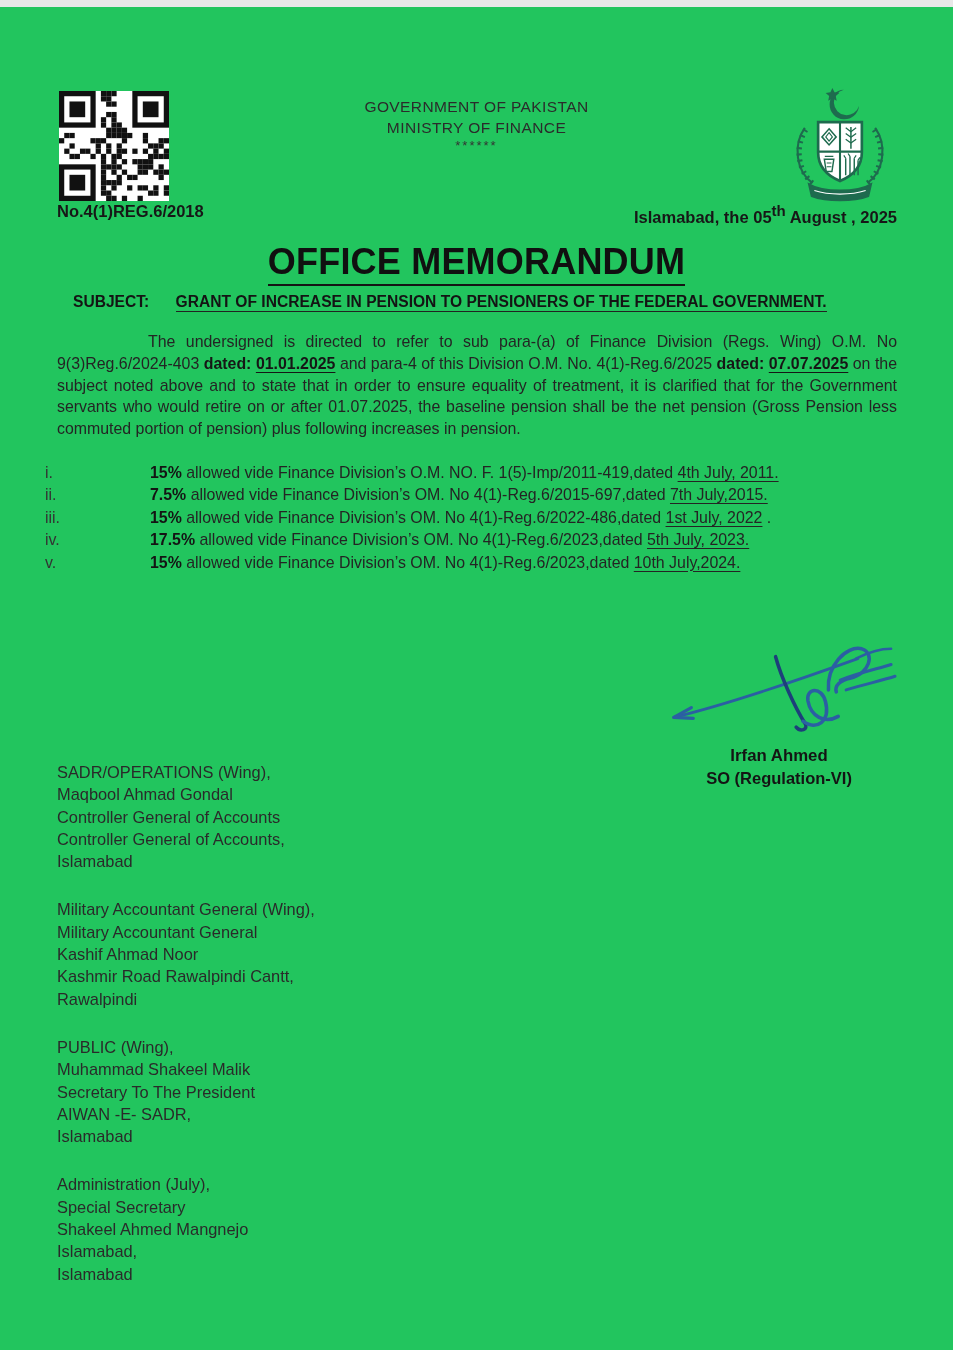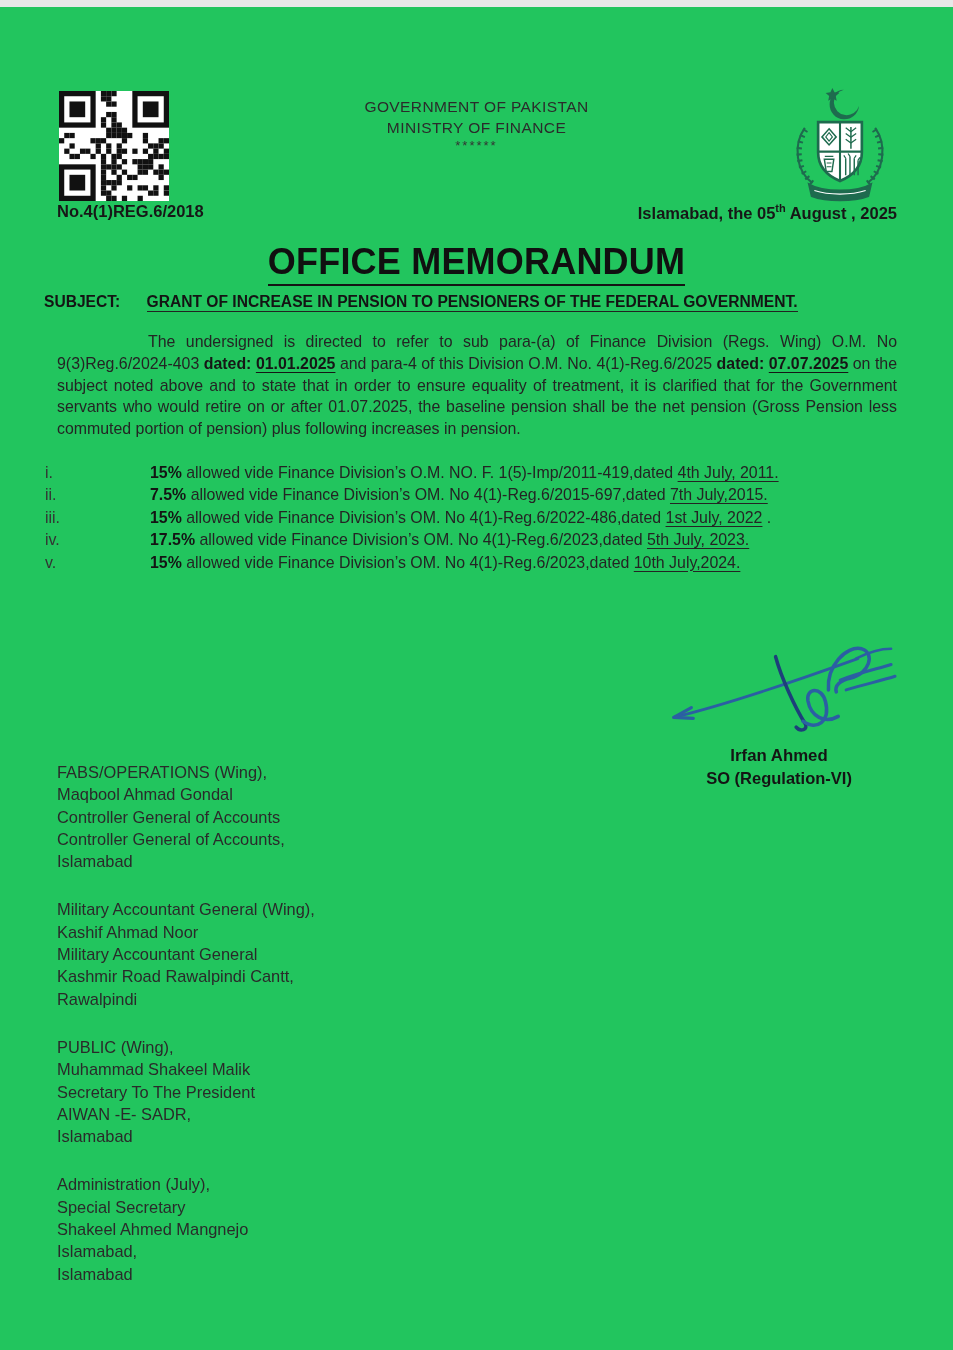--- a/index.html
+++ b/index.html
@@ -29,7 +29,7 @@
     display:flex;justify-content:space-between;
     font-weight:bold;font-size:16.5px;color:#171717;
   }
-  .refrow sup{font-size:11px;font-weight:bold;}
+  .refrow sup{font-size:15px;font-weight:bold;}
   
   .title-wrap{position:absolute;left:0;top:234px;width:953px;text-align:center;}
   .title-text{

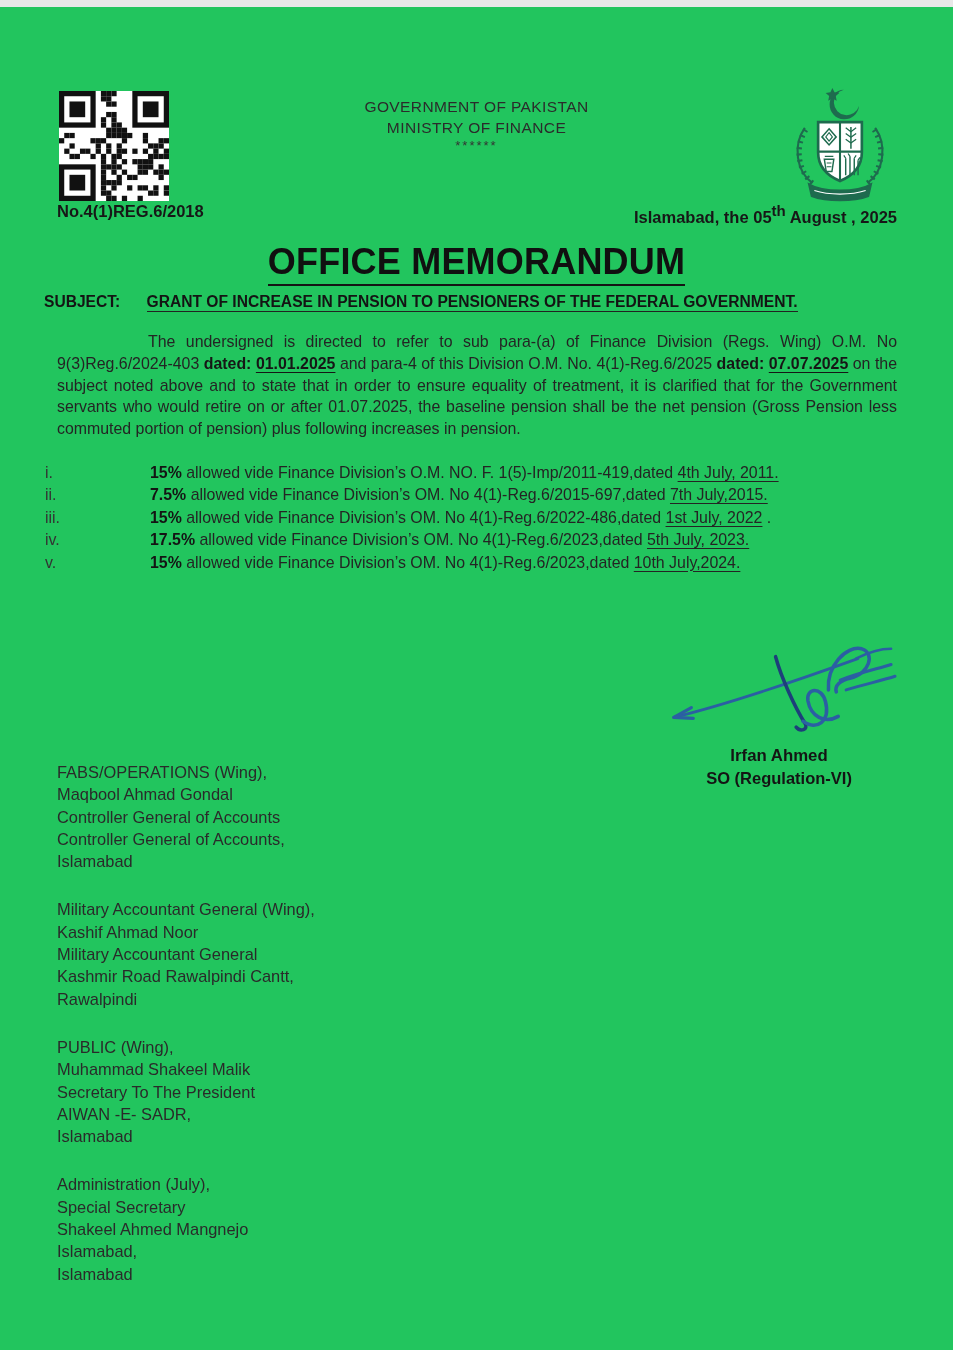--- a/index.html
+++ b/index.html
@@ -37,7 +37,7 @@
     border-bottom:2.6px solid #151515;padding-bottom:1px;letter-spacing:.2px;
   }
   
-  .subject{position:absolute;left:44px;top:286px;width:845px;font-size:15.6px;font-weight:bold;color:#141414;}
+  .subject{position:absolute;left:73px;top:286px;width:845px;font-size:15.6px;font-weight:bold;color:#141414;}
   .subj-label{margin-right:22px;}
   .subj-text{border-bottom:1.8px solid #222;padding-bottom:1px;}
   

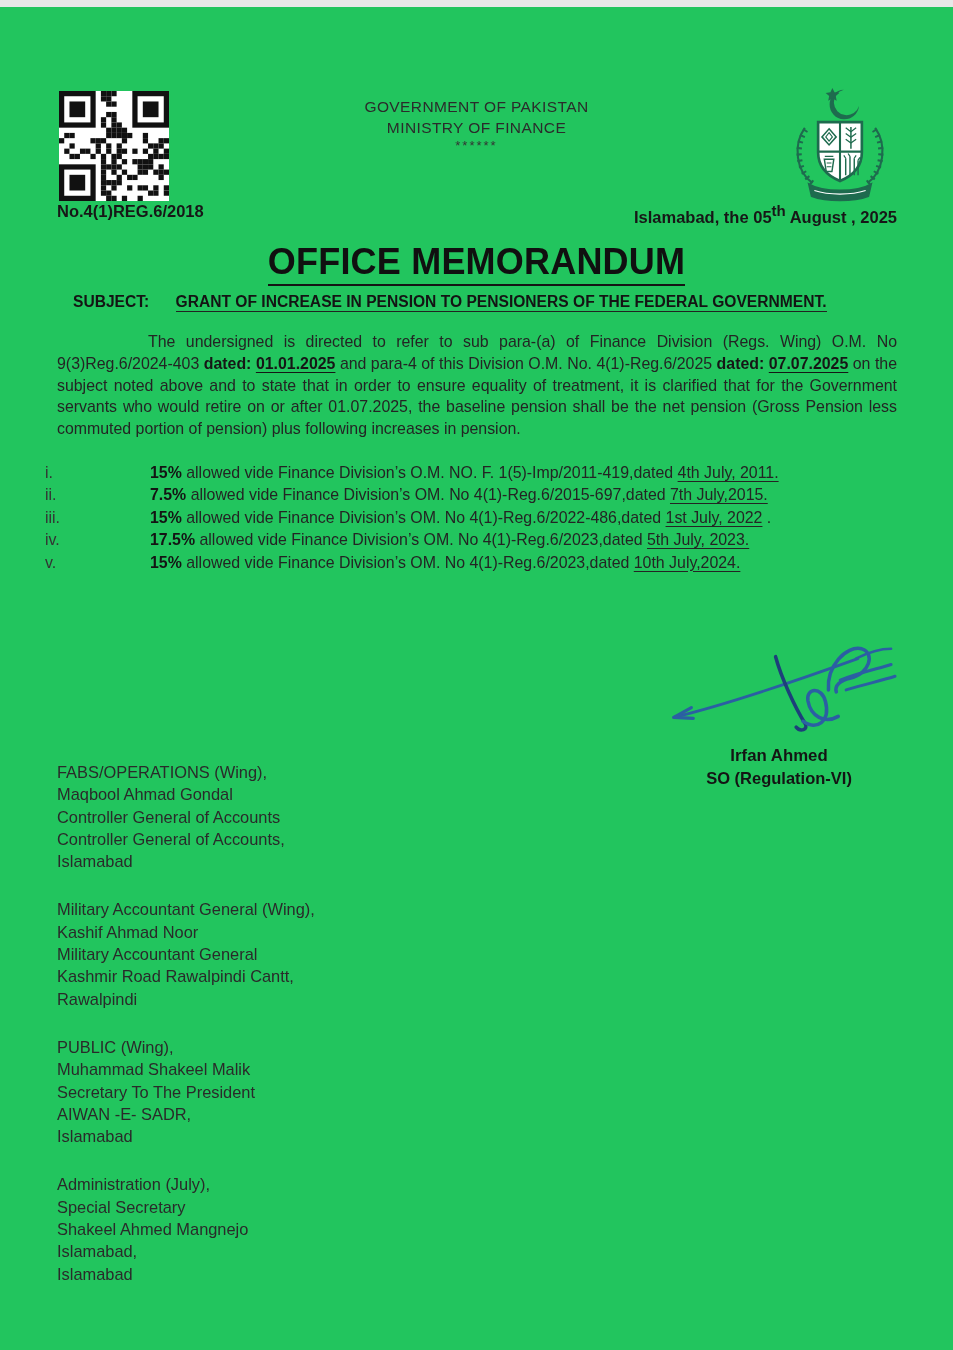--- a/index.html
+++ b/index.html
@@ -291,7 +291,7 @@
 
   <div class="addresses">
     <div class="addr-block">
-      <div class="addr-line">FABS/OPERATIONS (Wing),</div>
+      <div class="addr-line">SADR/OPERATIONS (Wing),</div>
       <div class="addr-line">Maqbool Ahmad Gondal</div>
       <div class="addr-line">Controller General of Accounts</div>
       <div class="addr-line">Controller General of Accounts,</div>

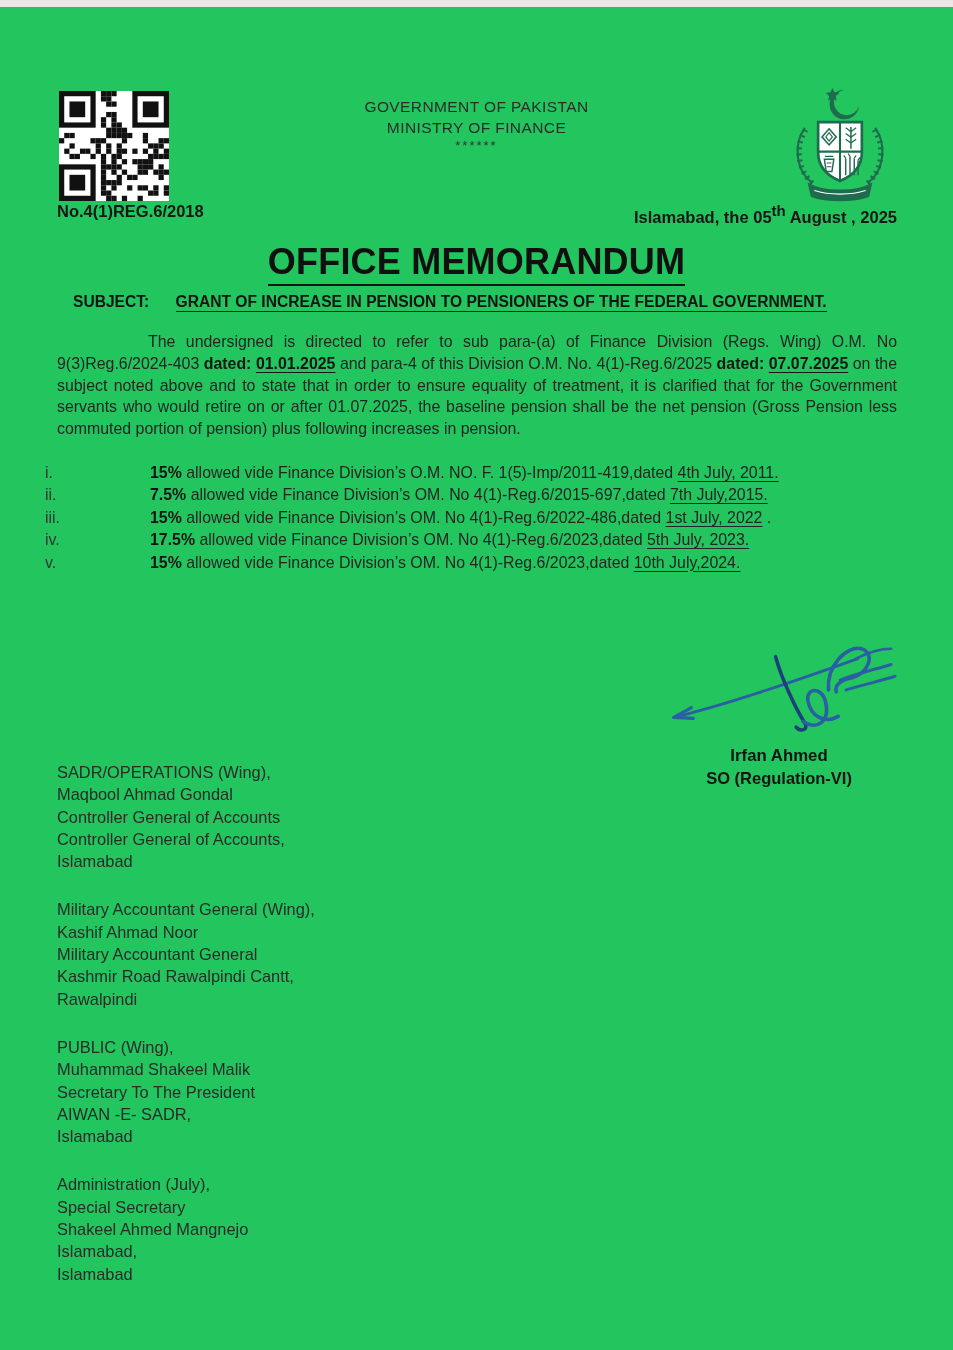--- a/index.html
+++ b/index.html
@@ -299,8 +299,8 @@
     </div>
     <div class="addr-block">
       <div class="addr-line">Military Accountant General (Wing),</div>
+      <div class="addr-line">Military Accountant General</div>
       <div class="addr-line">Kashif Ahmad Noor</div>
-      <div class="addr-line">Military Accountant General</div>
       <div class="addr-line">Kashmir Road Rawalpindi Cantt,</div>
       <div class="addr-line">Rawalpindi</div>
     </div>

